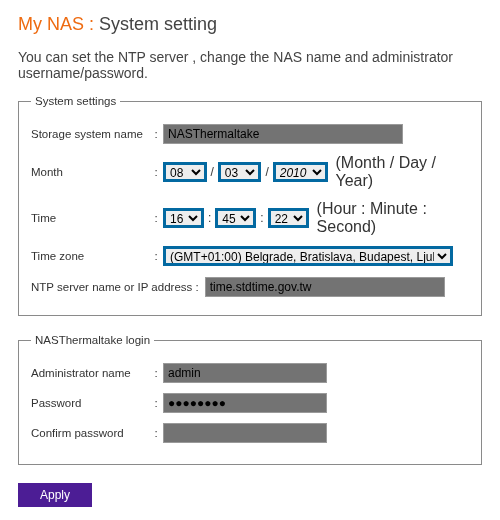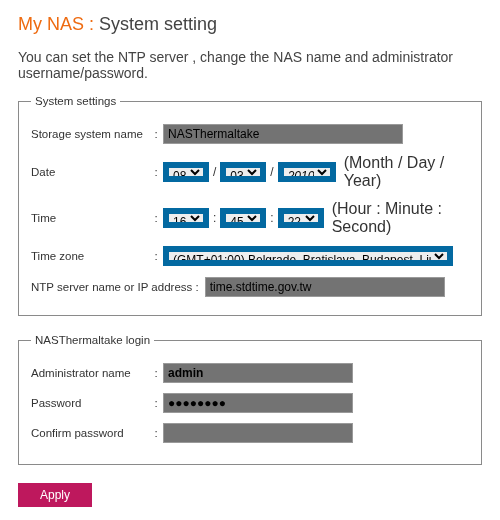--- a/index.html
+++ b/index.html
@@ -111,7 +111,7 @@
   </div>
 
   <div class="row">
-    <div class="lbl">Date</div>
+    <div class="lbl">Month</div>
     <div class="colon">:</div>
     <div class="val">
       <select class="sel-sm">

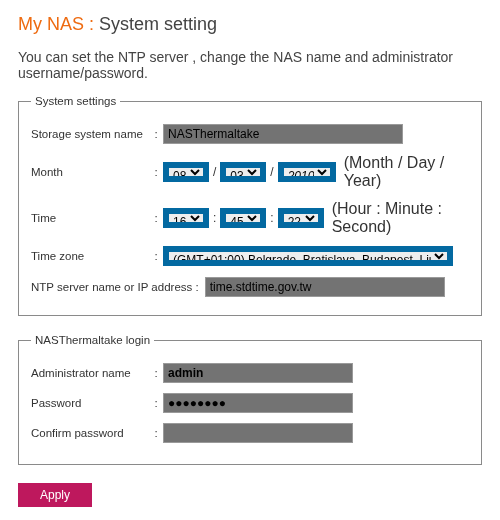--- a/index.html
+++ b/index.html
@@ -54,7 +54,7 @@
   .txt-med  { width: 190px; font-weight: bold; }
   select {
     font-size: 12px;
-    border: 6px solid #0369a1;
+    border: 3px solid #0369a1;
     background: #eee;
     height: 20px;
   }

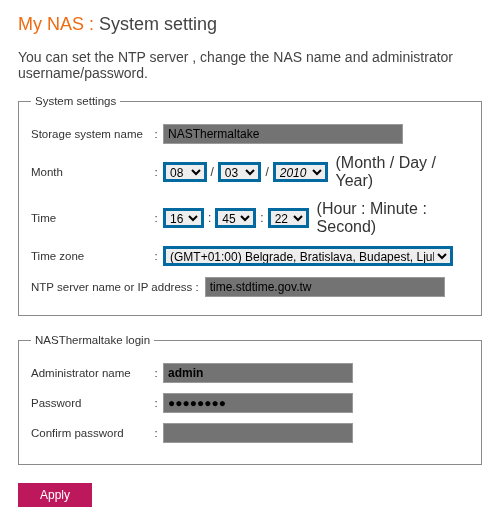--- a/index.html
+++ b/index.html
@@ -51,7 +51,7 @@
     background: #737373;
   }
   .txt-wide { width: 240px; }
-  .txt-med  { width: 190px; font-weight: bold; }
+  .txt-med  { width: 164px; }
   select {
     font-size: 12px;
     border: 3px solid #0369a1;

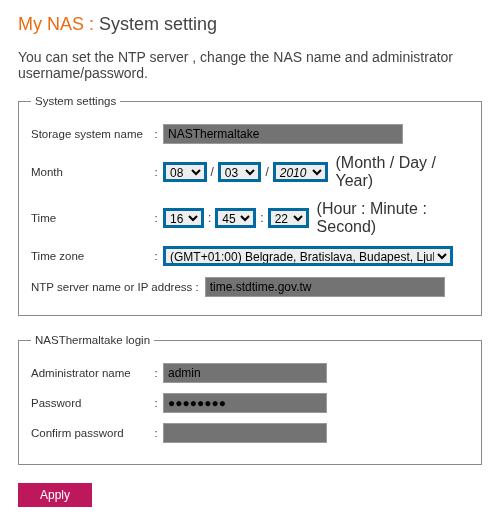--- a/index.html
+++ b/index.html
@@ -76,7 +76,7 @@
   }
   .info-text { font-size: 11.5px; color:#333; line-height:1.35; max-width: 380px; }
   .apply-btn {
-    background: #be185d;
+    background: #4c1d95;
     color: #fff;
     border: none;
     padding: 5px 22px;

